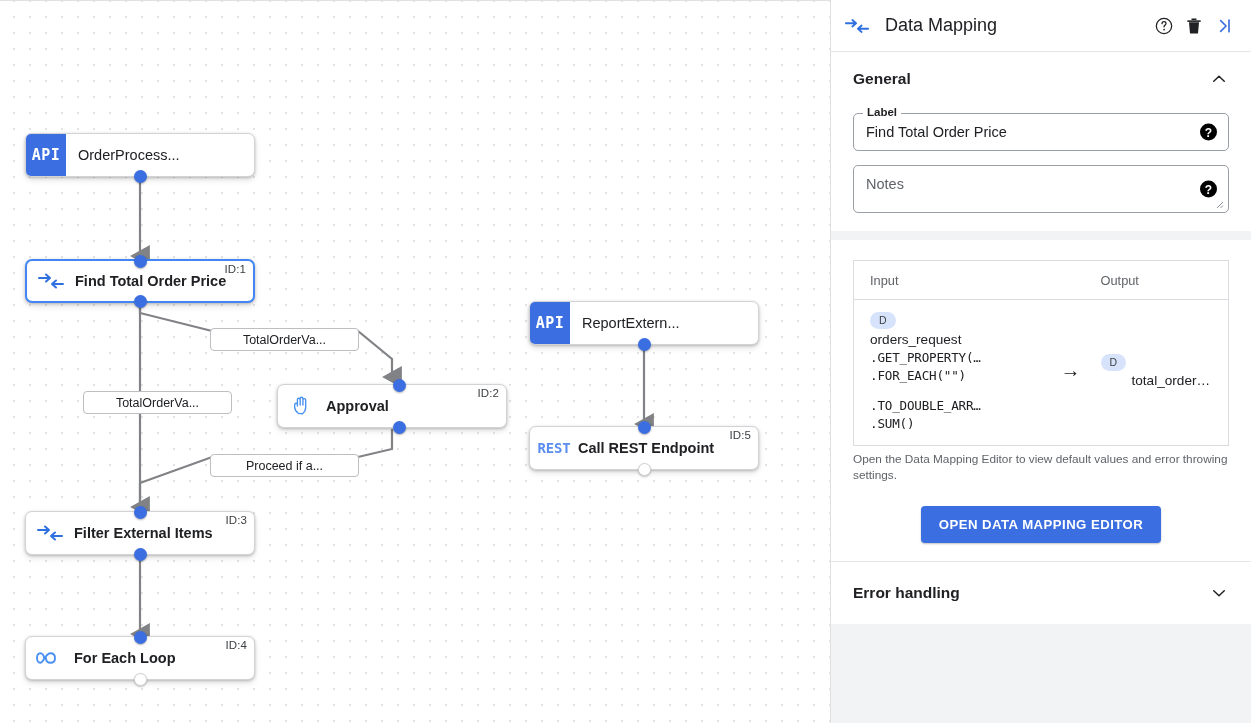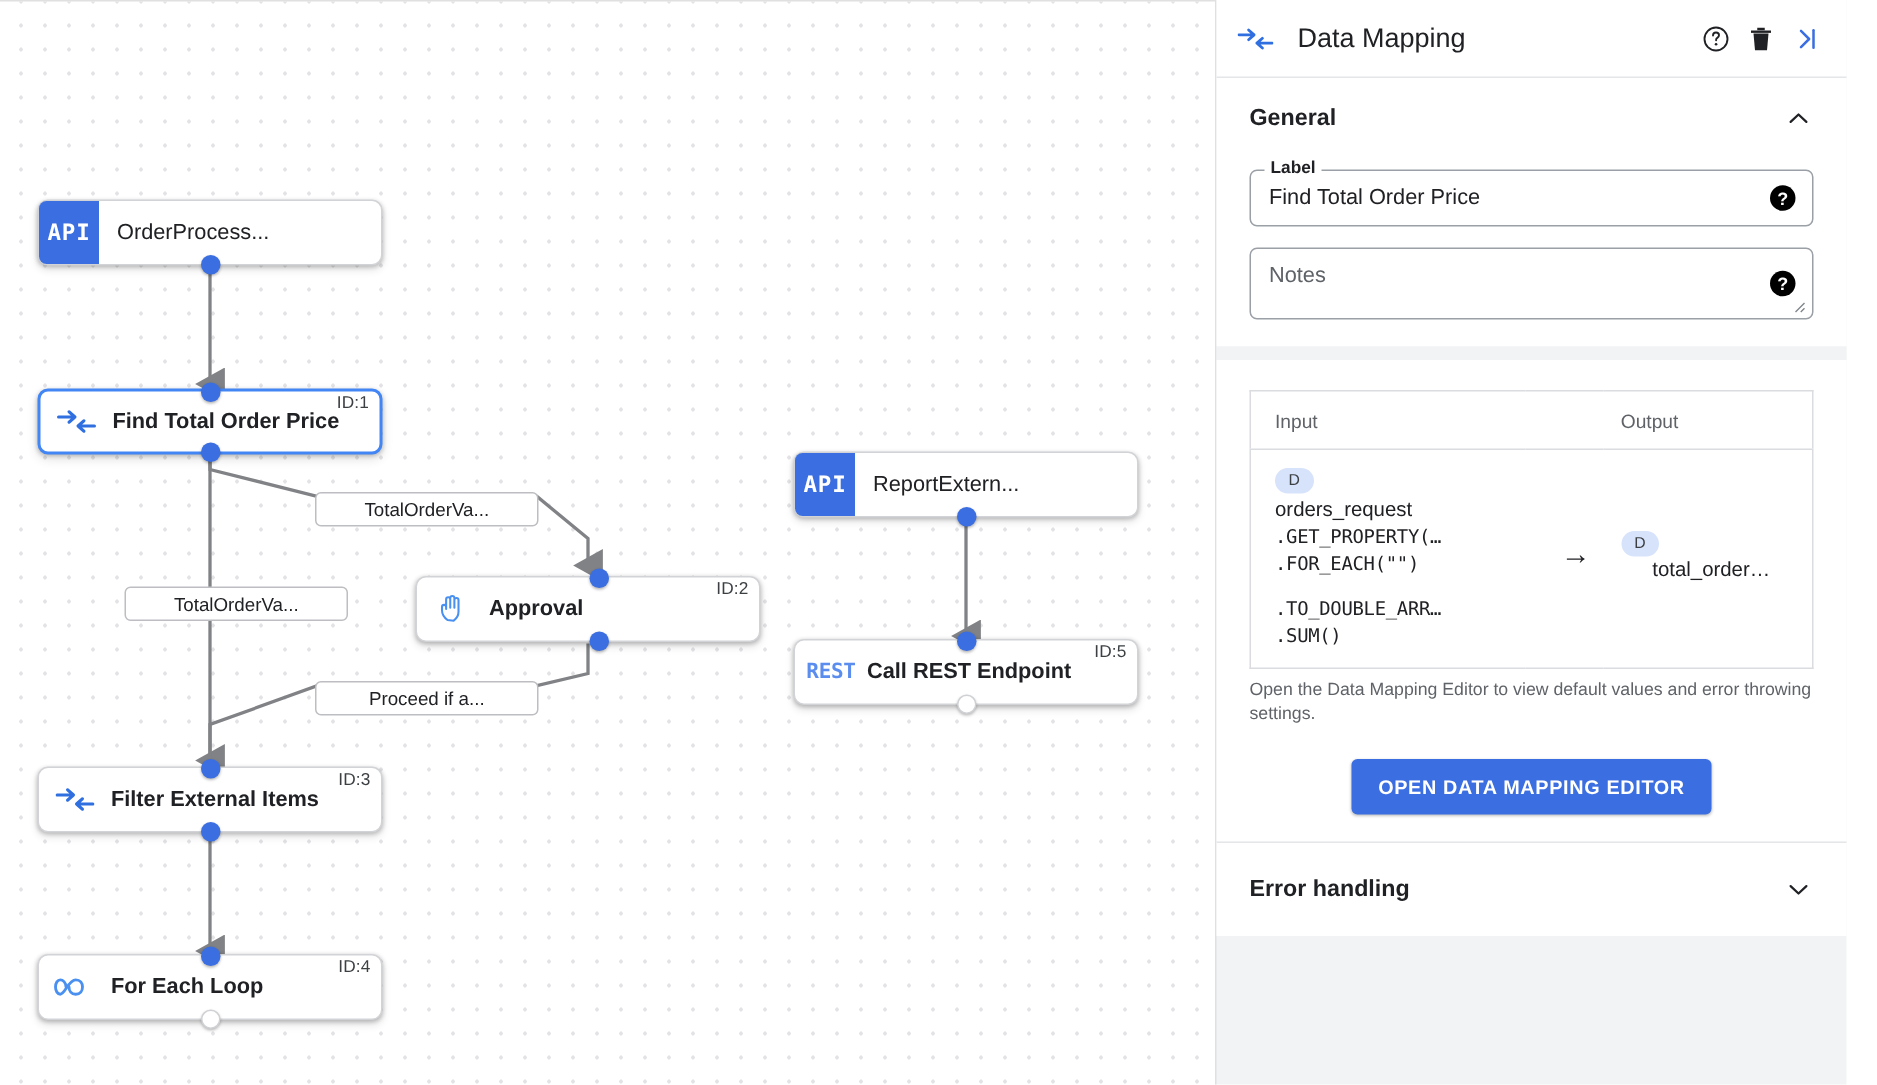--- a/index.html
+++ b/index.html
@@ -83,7 +83,7 @@
 
   
   #panel {
-    position:absolute; left:810px; top:0; width:421px; height:723px;
+    position:absolute; left:830px; top:0; width:421px; height:723px;
     background:#f1f3f4;
     border-left:1px solid #e0e0e0;
   }

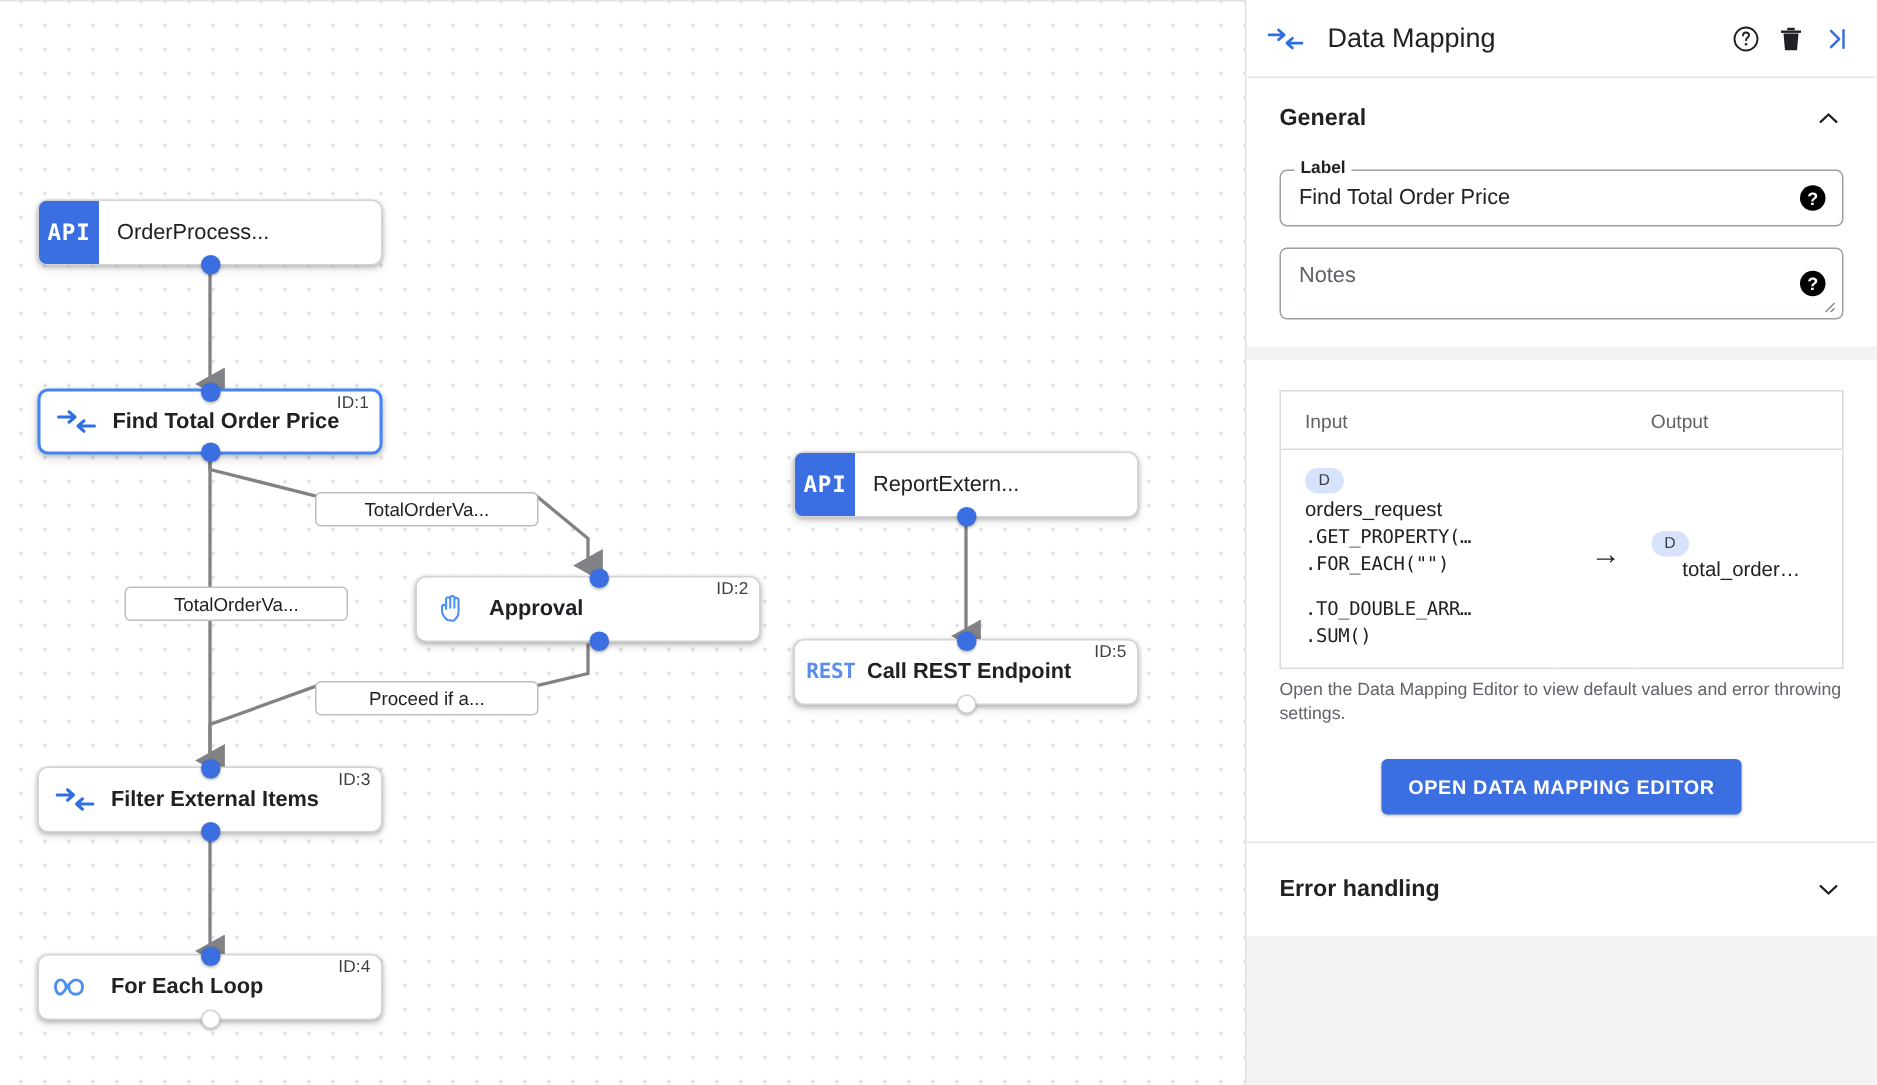--- a/index.html
+++ b/index.html
@@ -356,7 +356,7 @@
             <td class="arrowcell">→</td>
             <td style="padding-left:12px;">
               <span class="chip">D</span>
-              <span class="outcell" style="margin-left:9px;padding-left:12px;">total_order…</span>
+              <span class="outcell" style="margin-left:19px;padding-left:12px;">total_order…</span>
             </td>
           </tr>
         </tbody>

